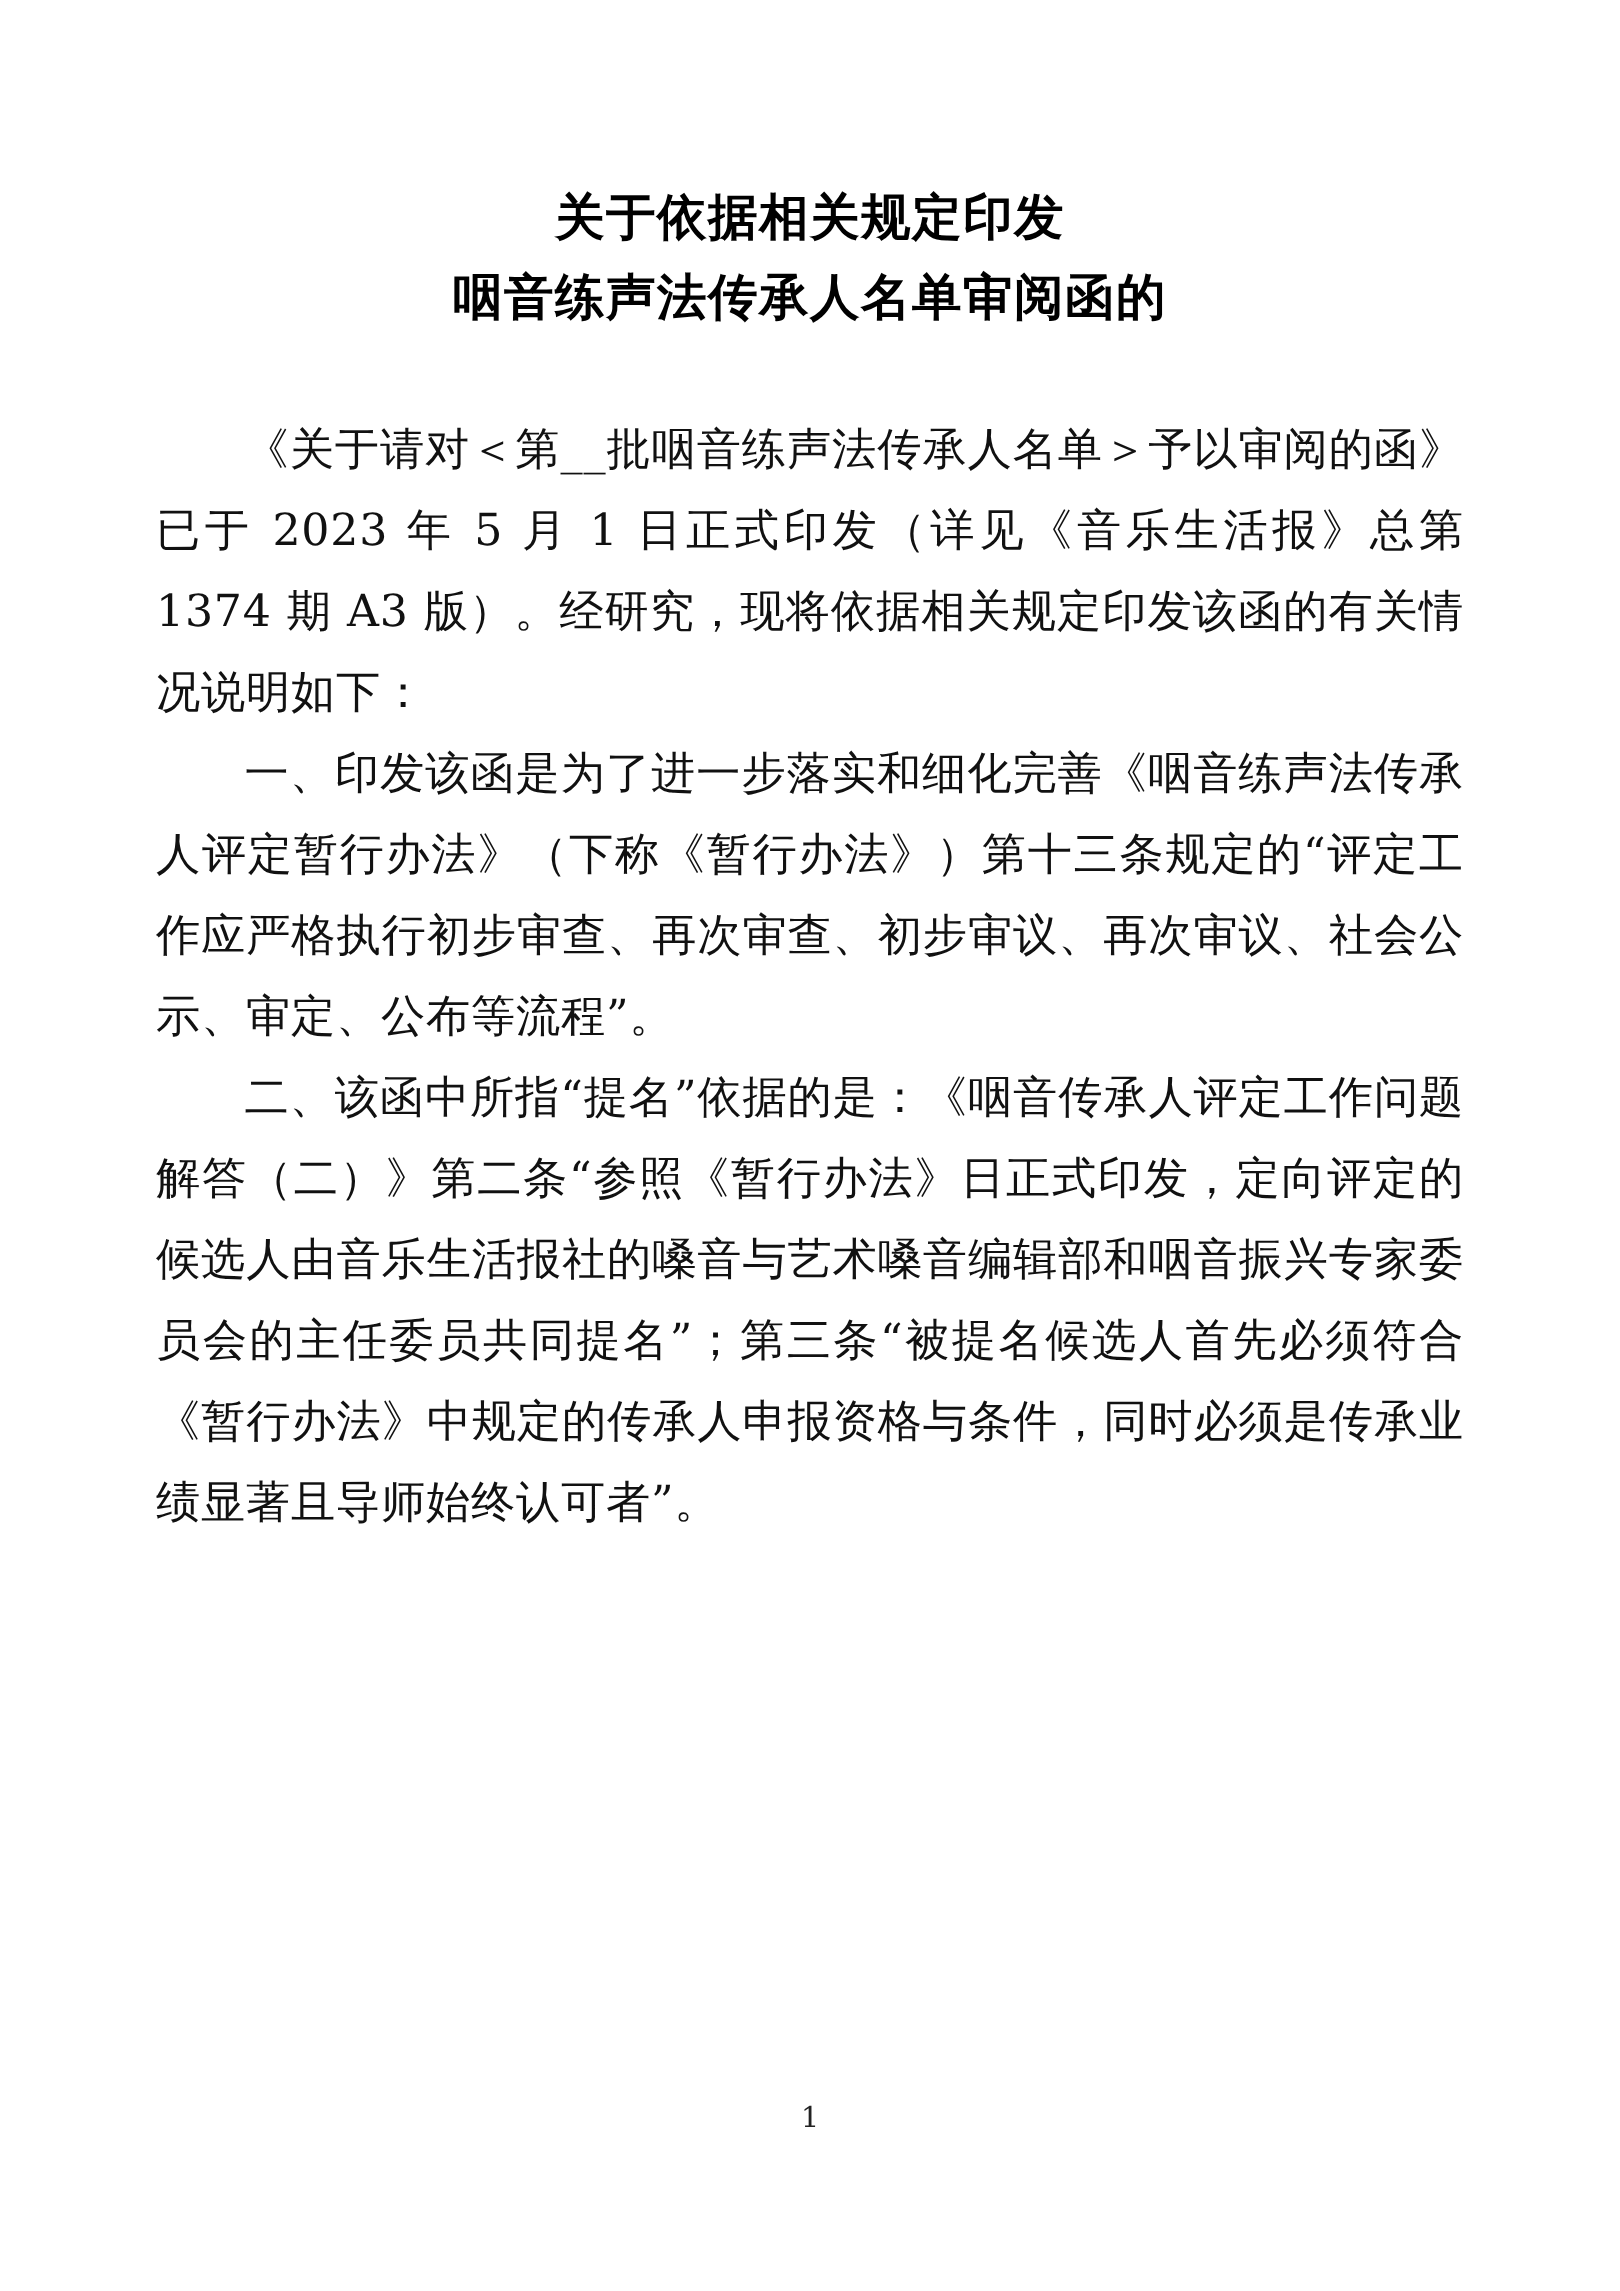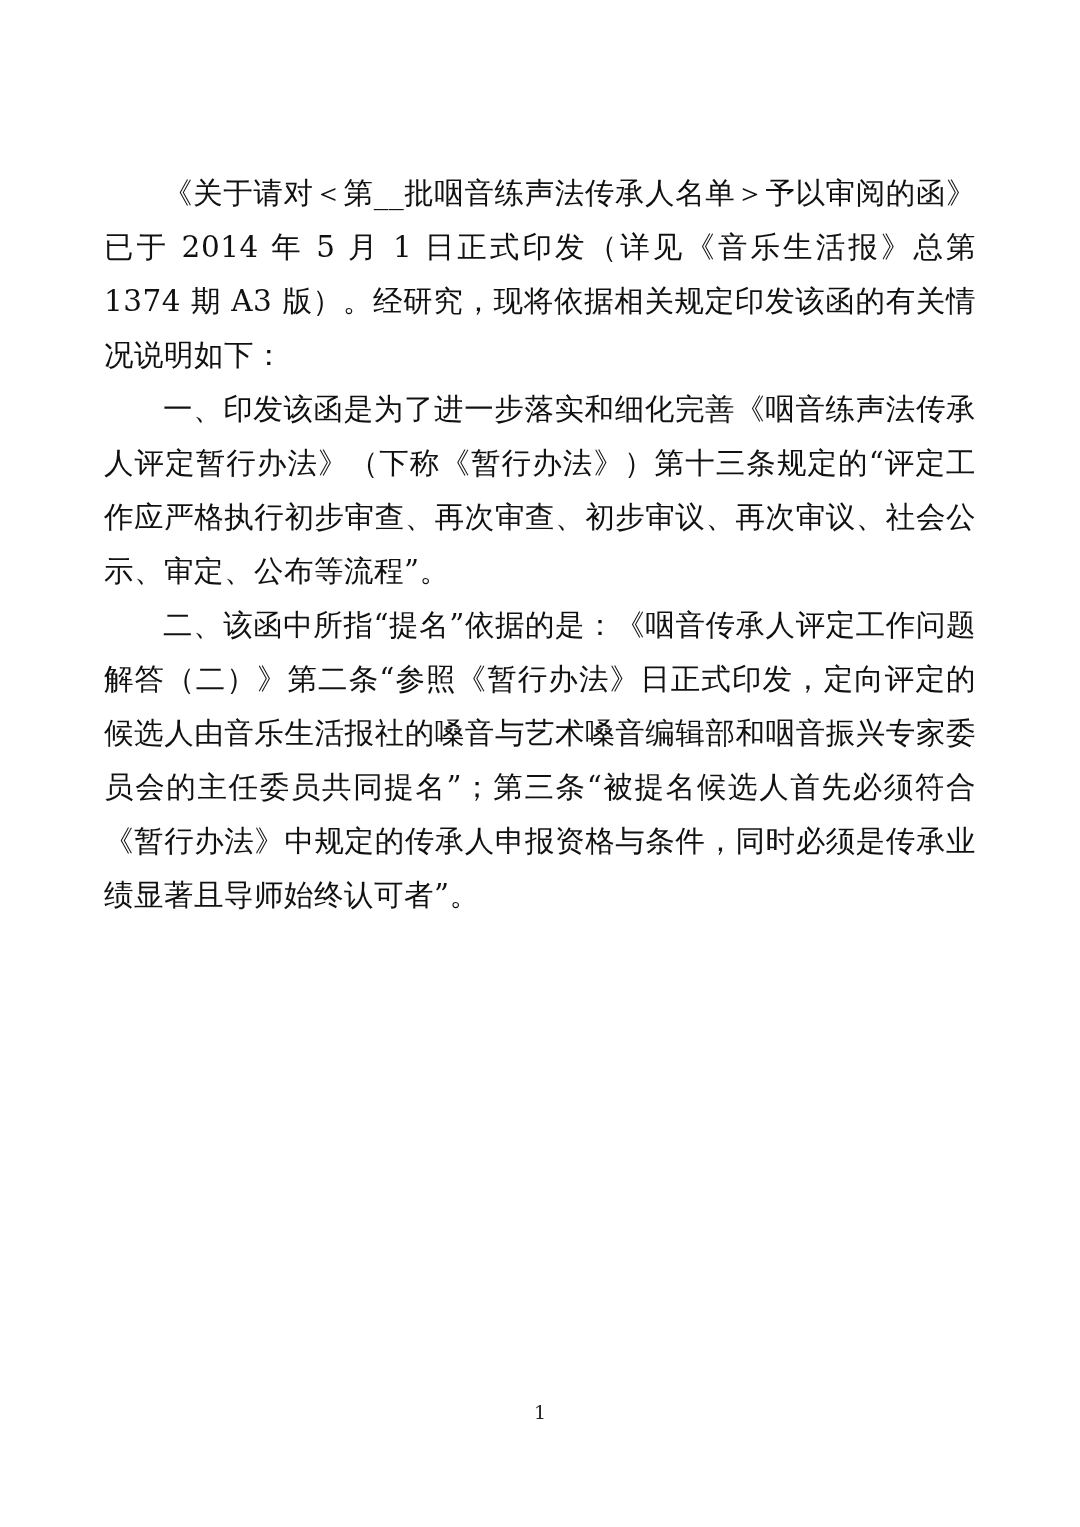--- a/index.html
+++ b/index.html
@@ -67,6 +67,7 @@
 <div class="page">
 
   <h1 class="doc-title">
+    <span class="line">关于依据相关规定印发</span>
   </h1>
 
   <div class="body-block">

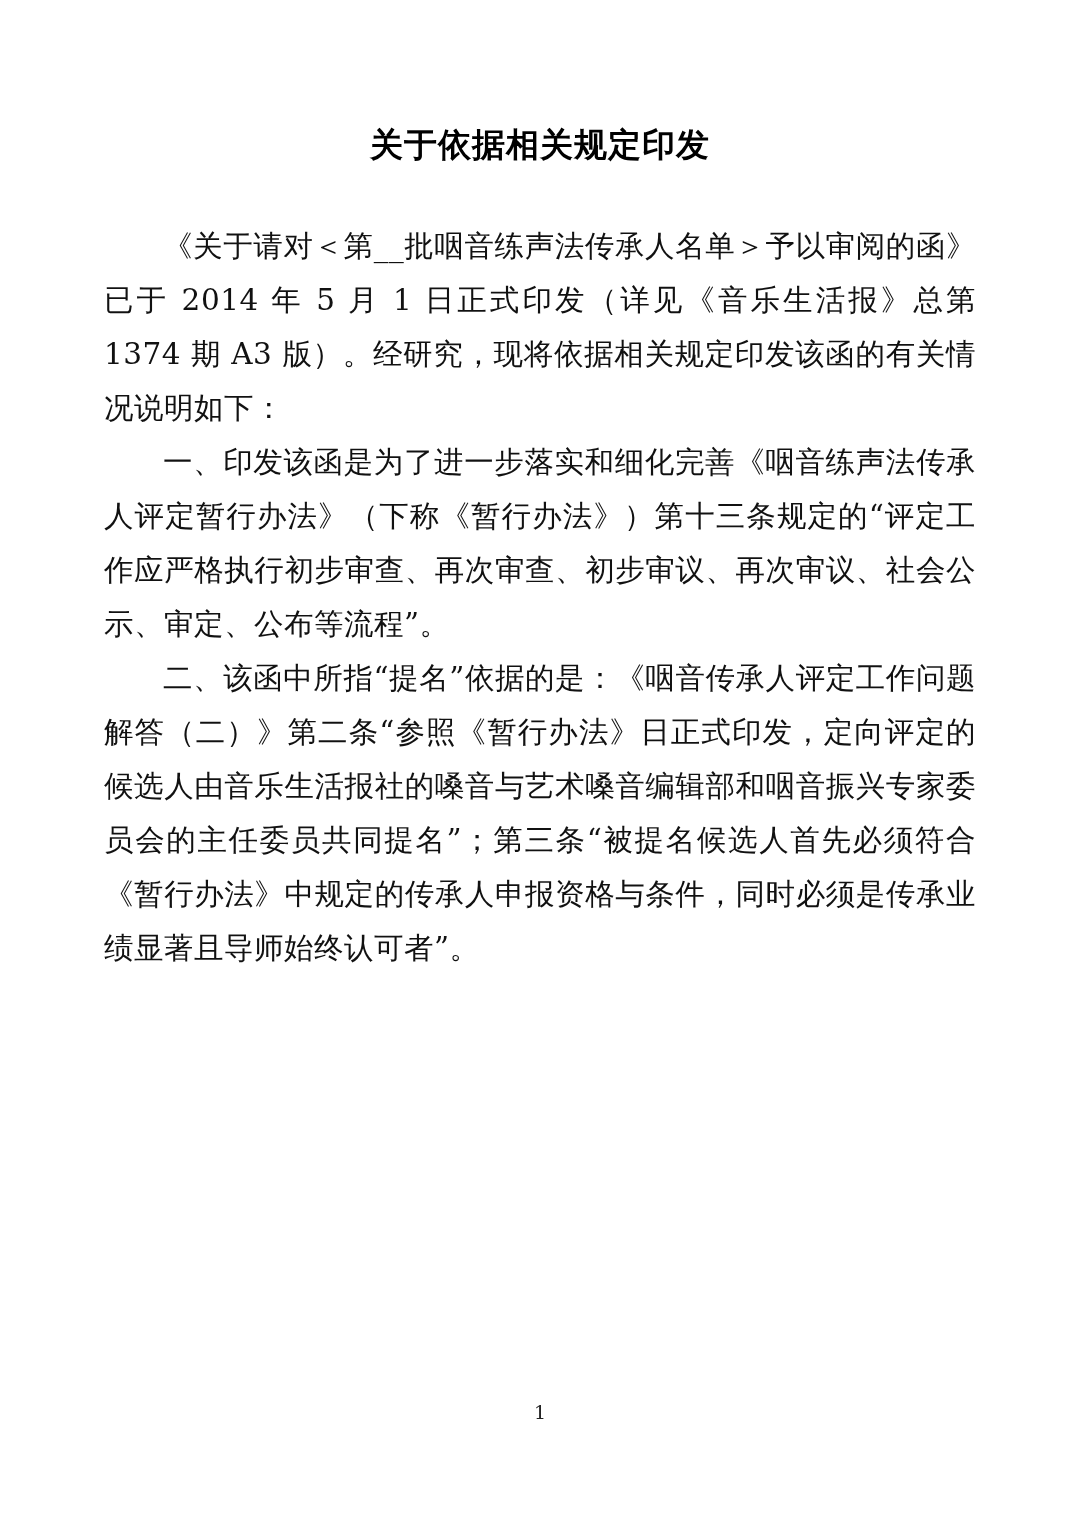--- a/index.html
+++ b/index.html
@@ -68,6 +68,7 @@
 
   <h1 class="doc-title">
     <span class="line">关于依据相关规定印发</span>
+    <span class="line">咽音练声法传承人名单审阅函的</span>
   </h1>
 
   <div class="body-block">

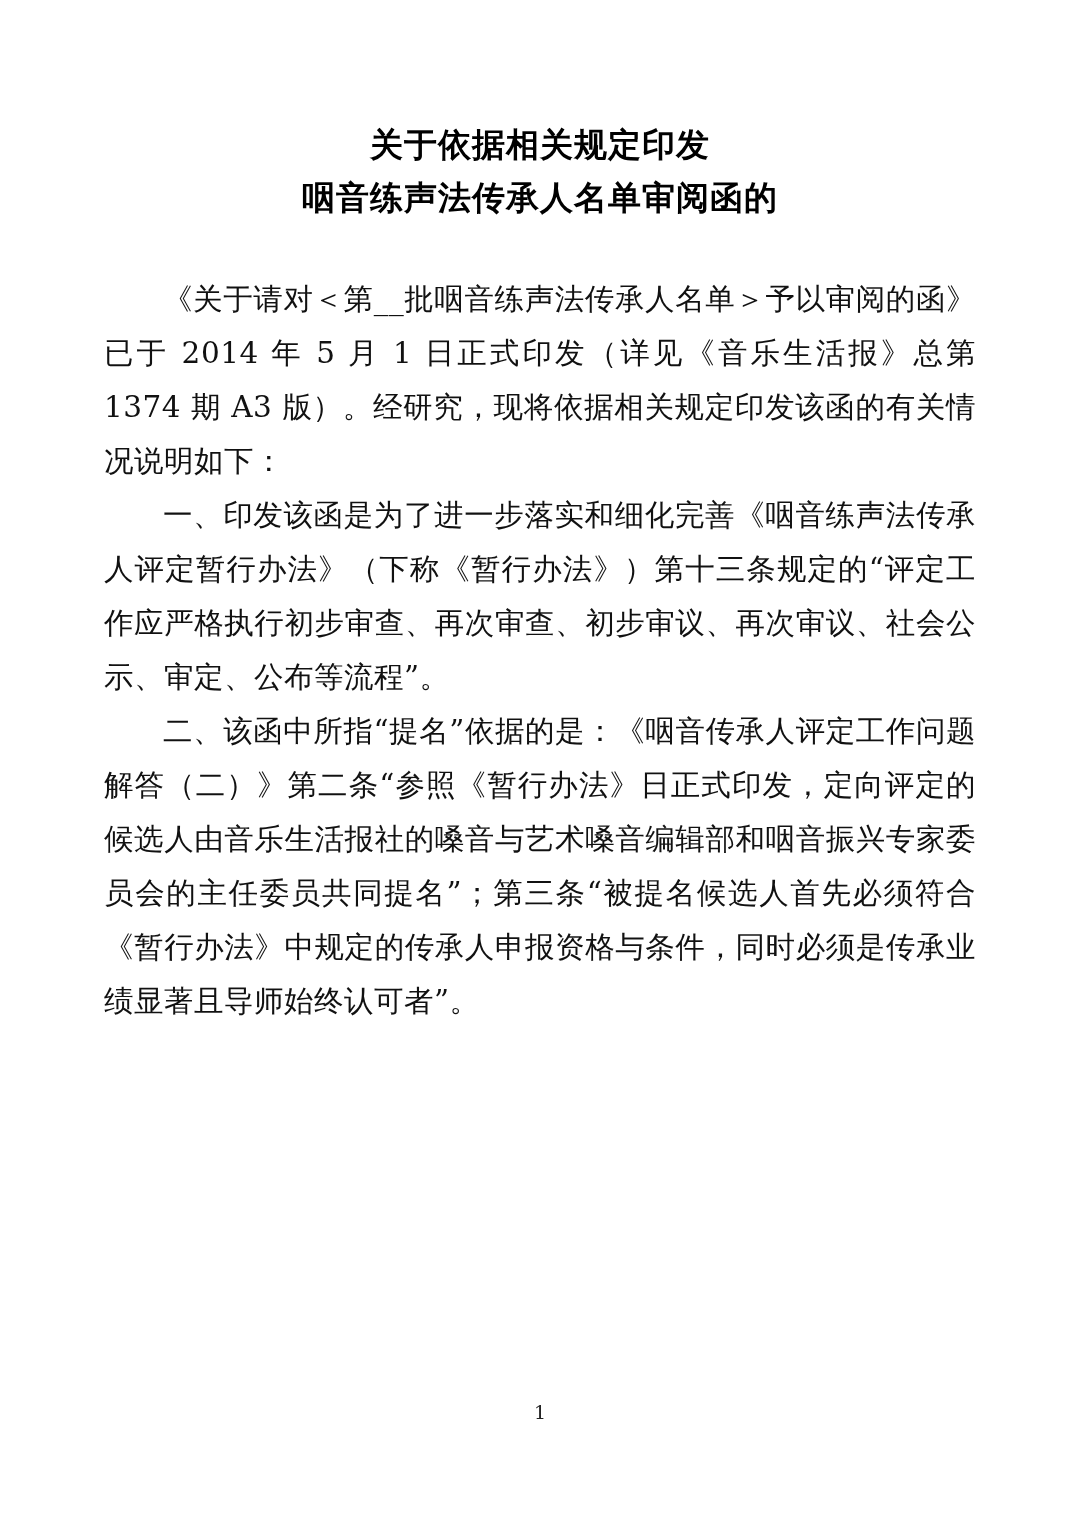--- a/index.html
+++ b/index.html
@@ -72,7 +72,7 @@
   </h1>
 
   <div class="body-block">
-    <p class="para">《关于请对＜第__批咽音练声法传承人名单＞予以审阅的函》已于 2014 年 5 月 1 日正式印发（详见《音乐生活报》总第 1374 期 A3 版）。经研究，现将依据相关规定印发该函的有关情况说明如下：</p>
+    <p class="para">《关于请对＜第__批咽音练声法传承人名单＞予以审阅的函》已于 2023 年 5 月 1 日正式印发（详见《音乐生活报》总第 1374 期 A3 版）。经研究，现将依据相关规定印发该函的有关情况说明如下：</p>
     <p class="para">一、印发该函是为了进一步落实和细化完善《咽音练声法传承人评定暂行办法》（下称《暂行办法》）第十三条规定的“评定工作应严格执行初步审查、再次审查、初步审议、再次审议、社会公示、审定、公布等流程”。</p>
     <p class="para">二、该函中所指“提名”依据的是：《咽音传承人评定工作问题解答（二）》第二条“参照《暂行办法》日正式印发，定向评定的候选人由音乐生活报社的嗓音与艺术嗓音编辑部和咽音振兴专家委员会的主任委员共同提名”；第三条“被提名候选人首先必须符合《暂行办法》中规定的传承人申报资格与条件，同时必须是传承业绩显著且导师始终认可者”。</p>
   </div>

